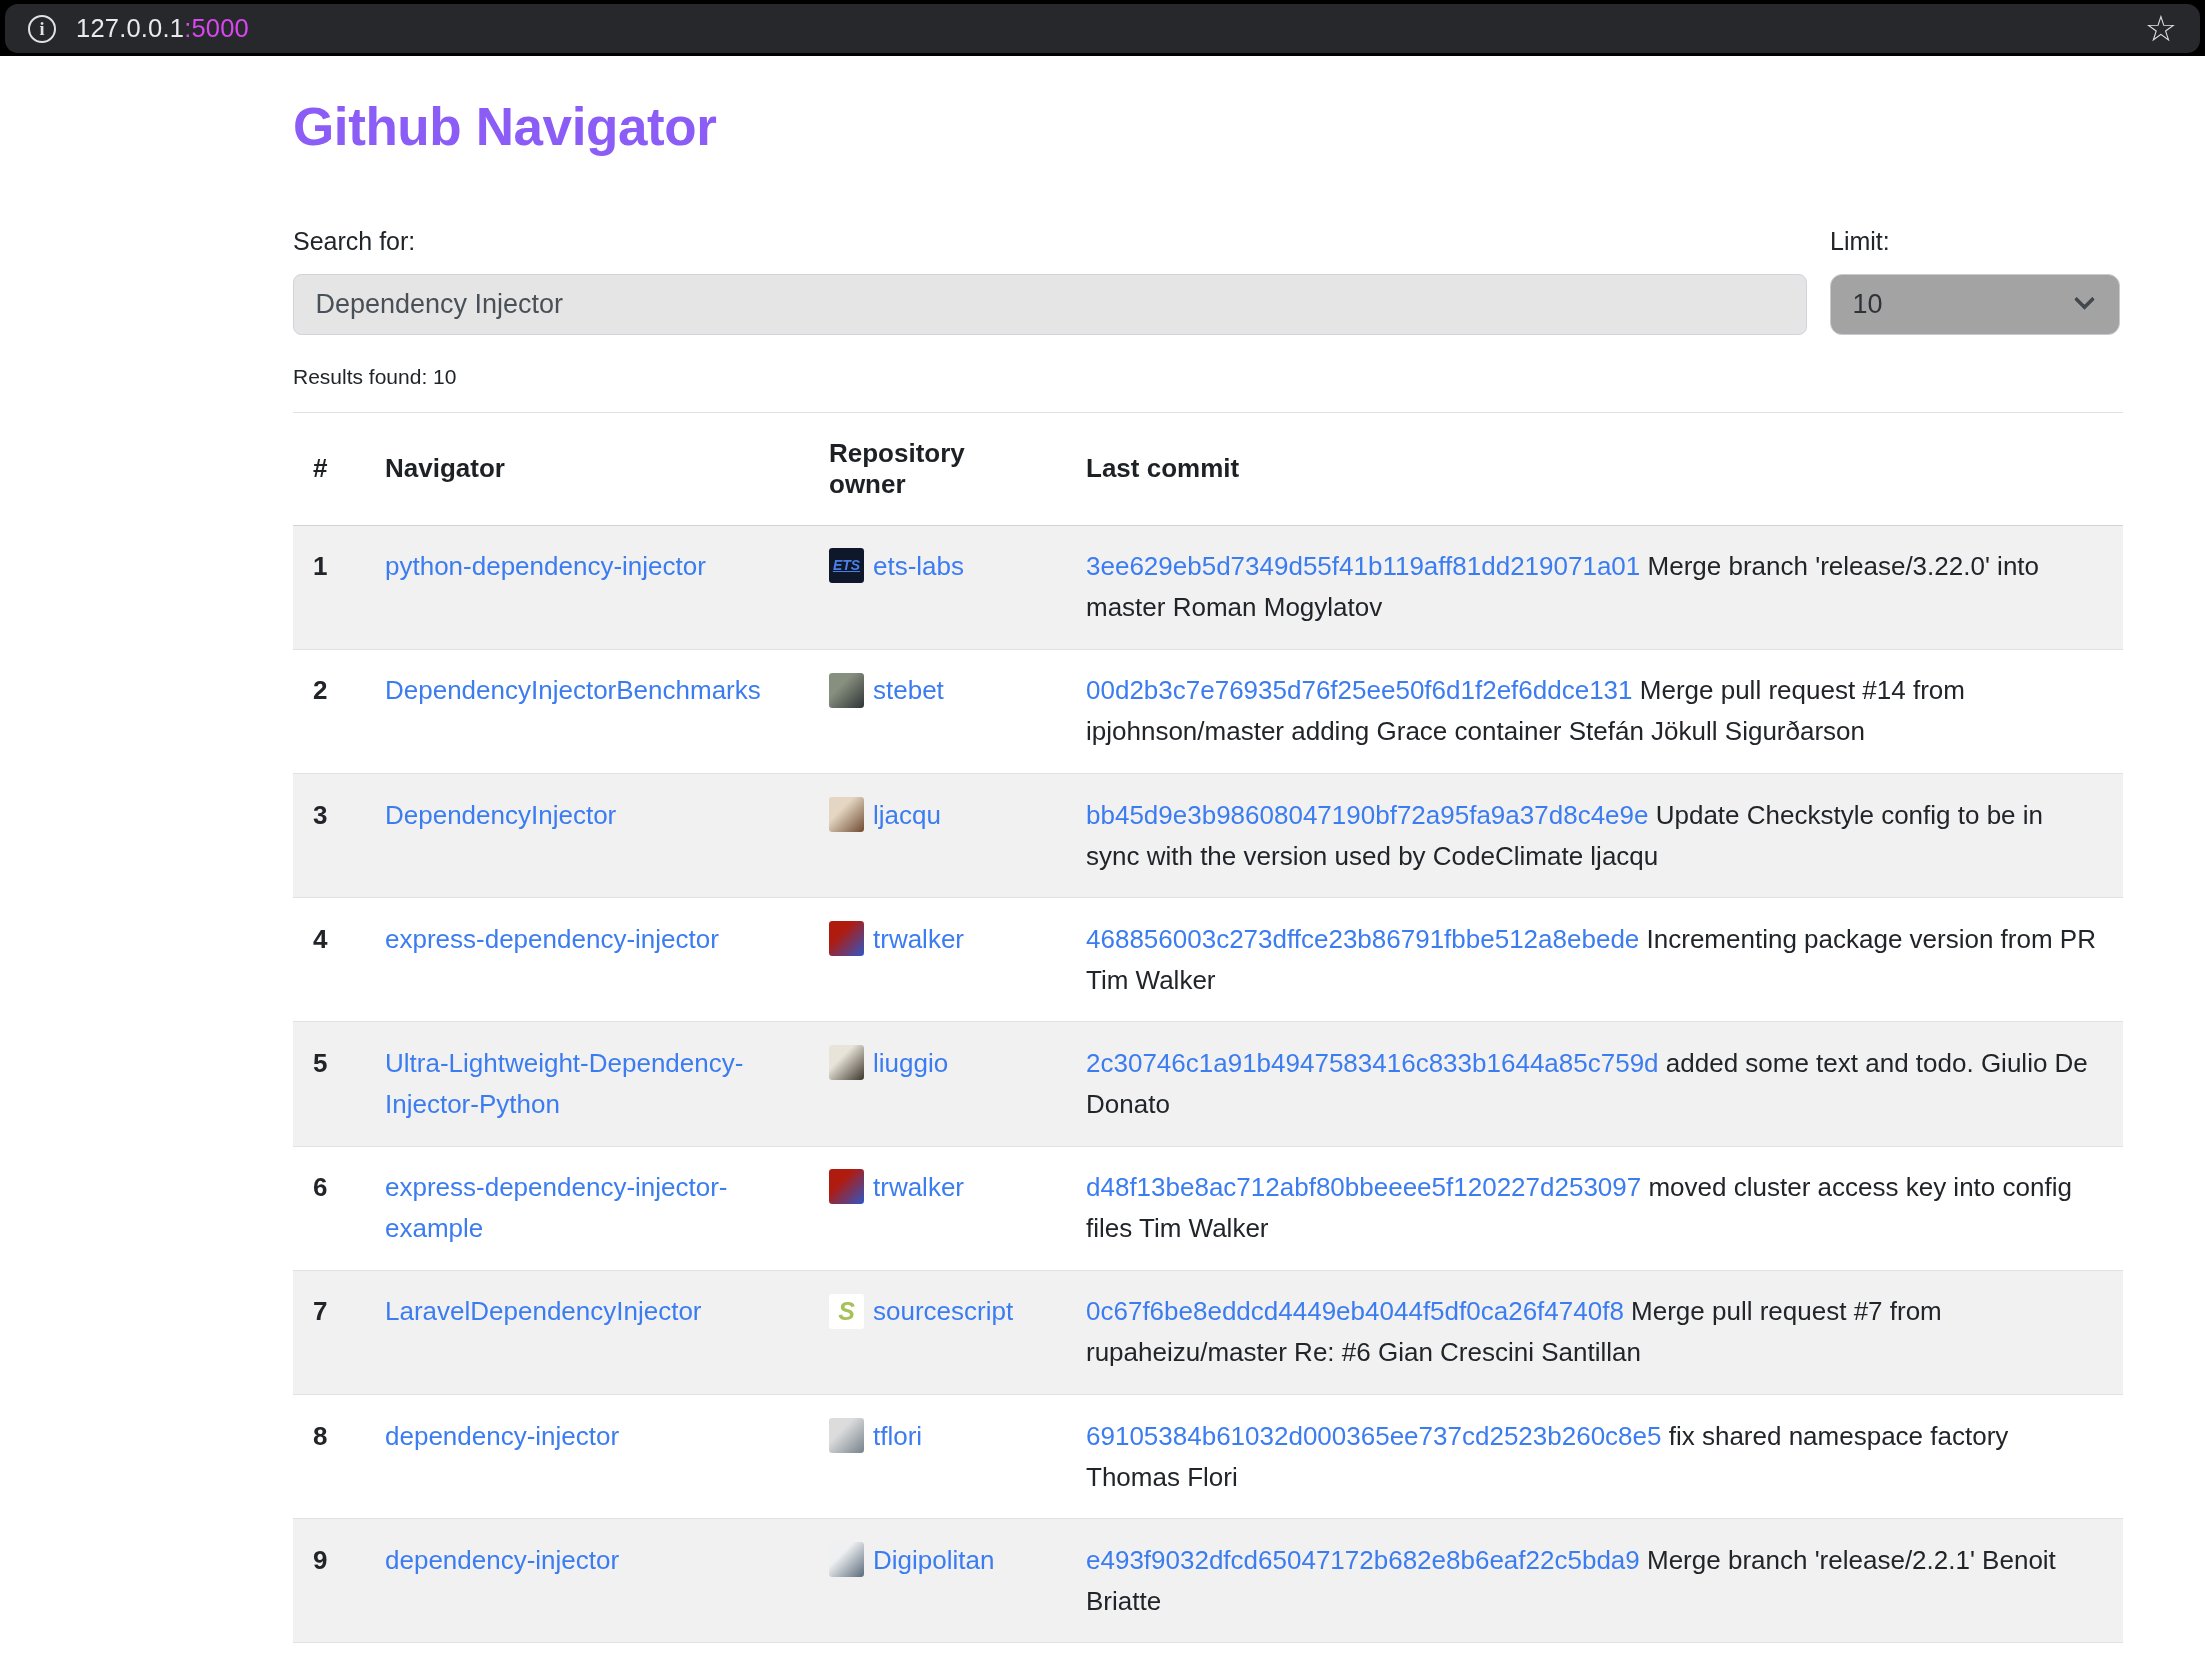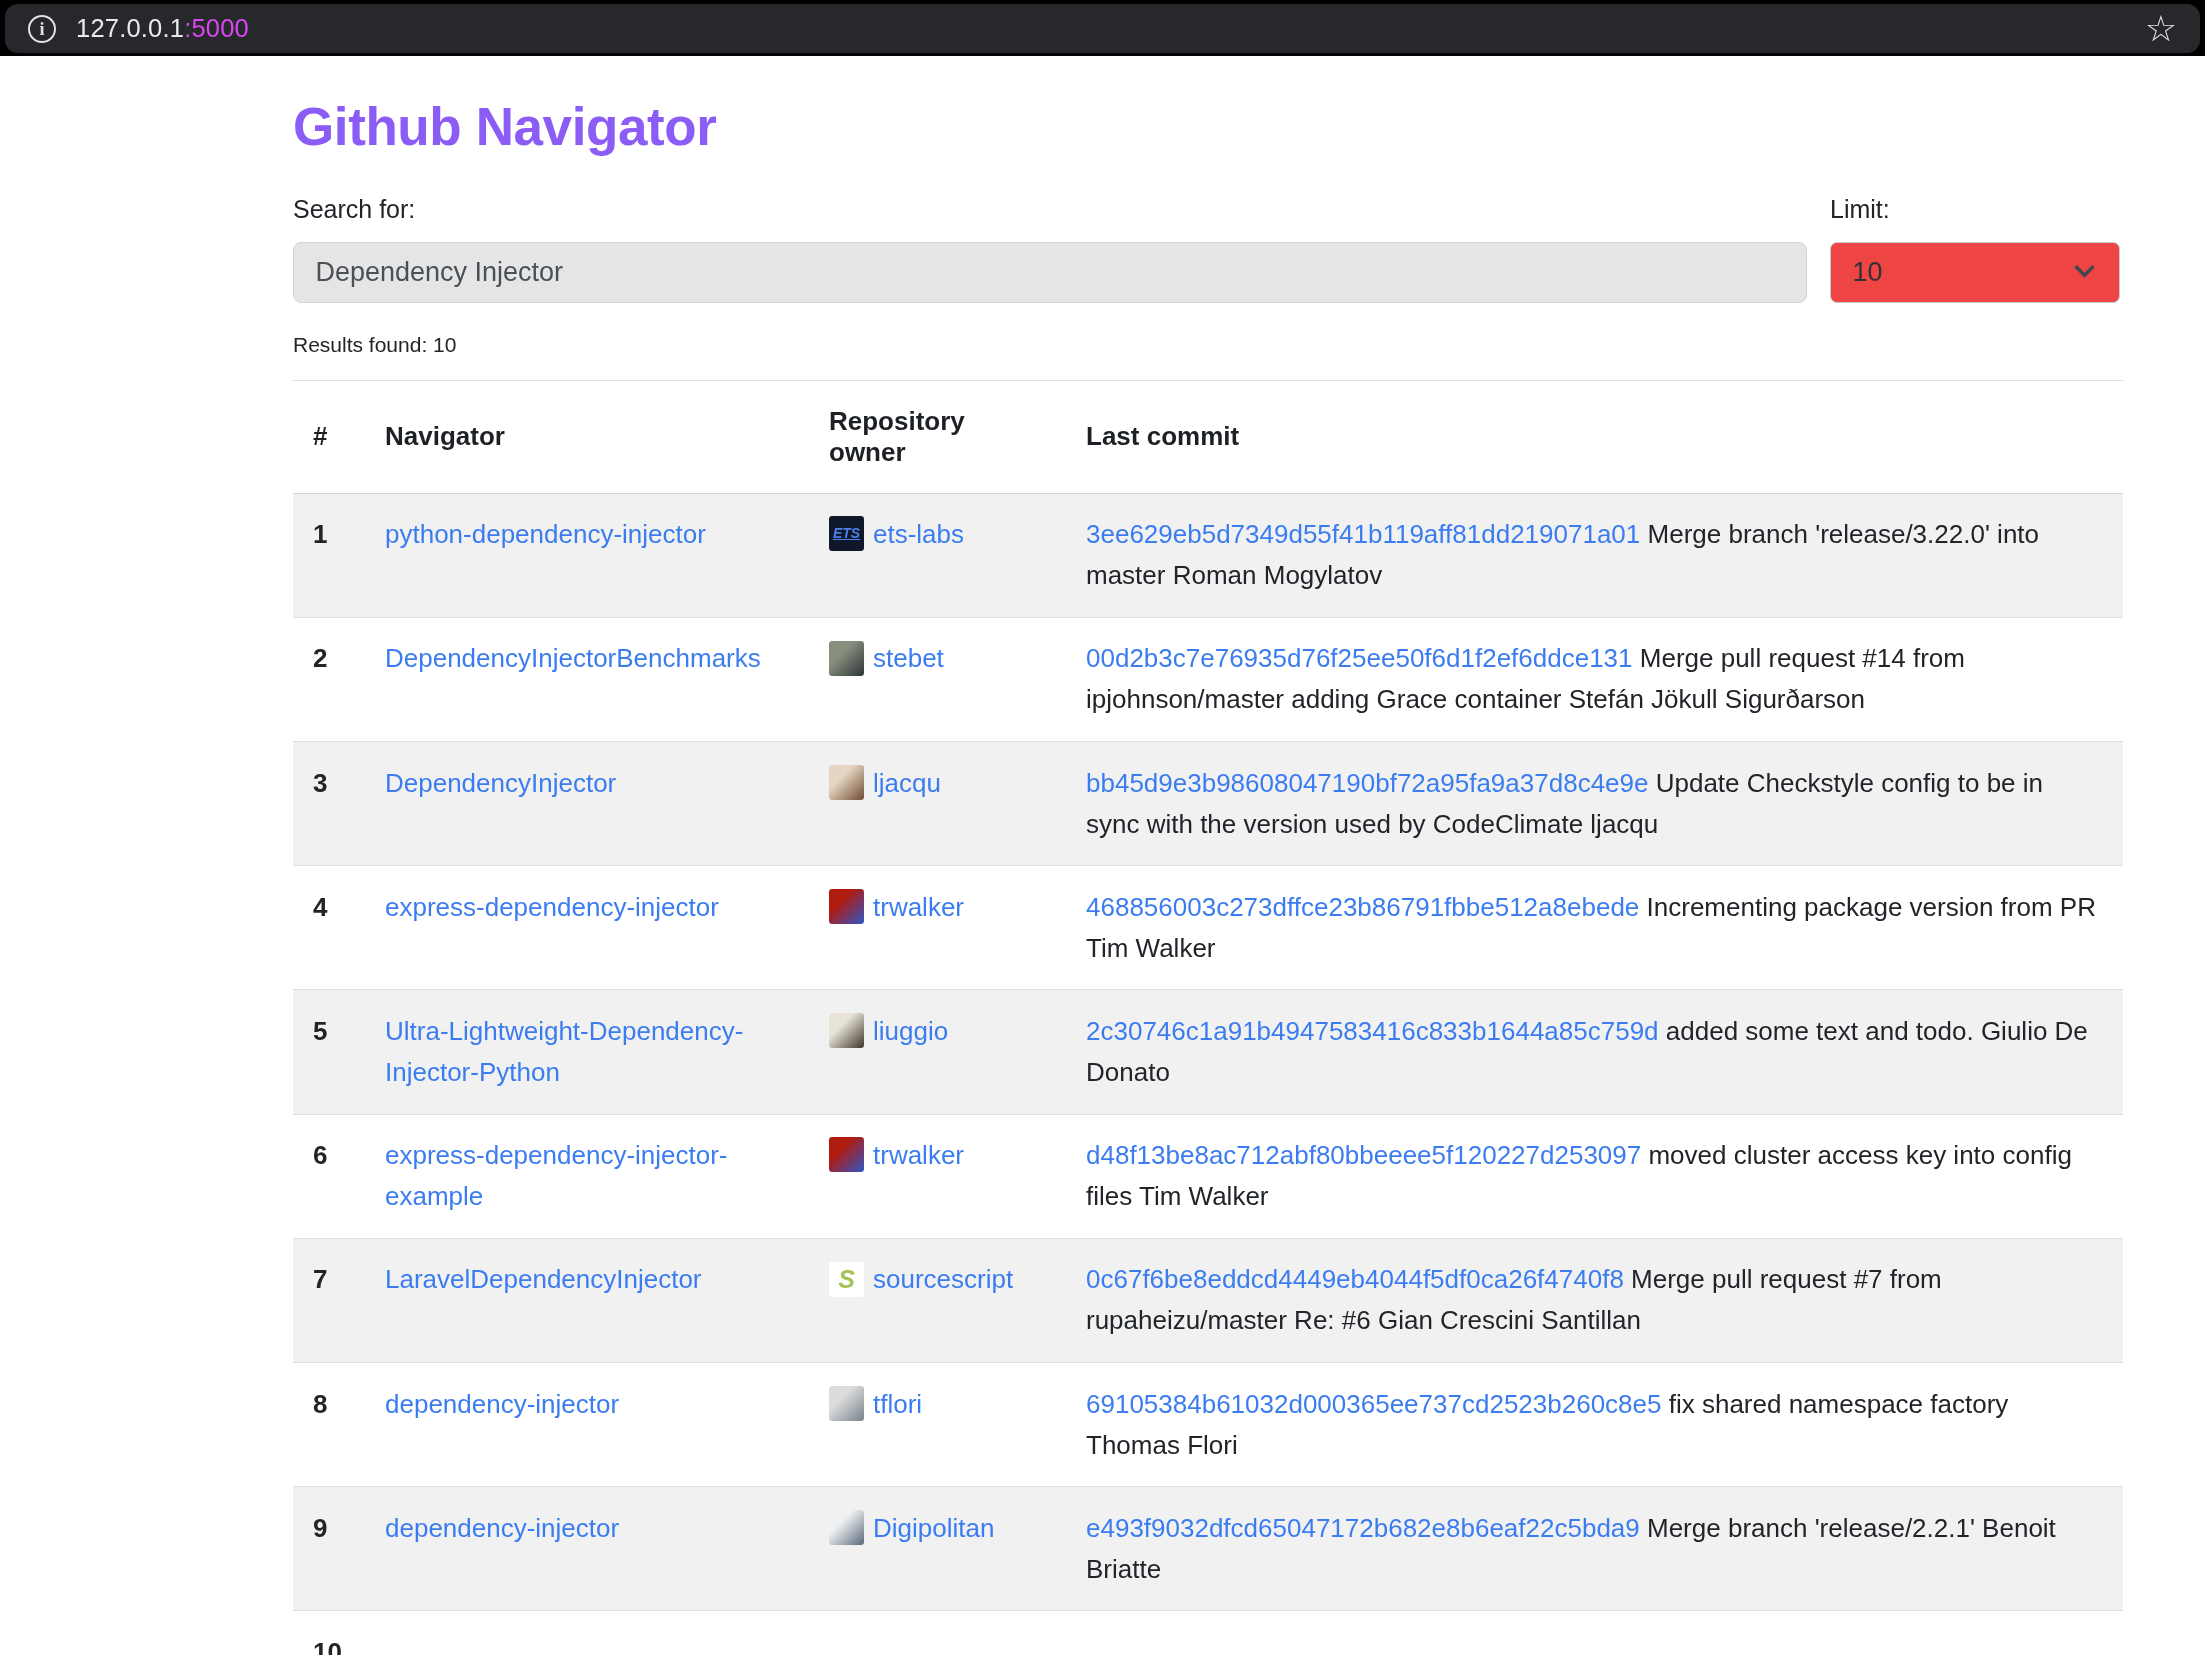--- a/index.html
+++ b/index.html
@@ -31,7 +31,7 @@
     margin:39px 0 0 0; font-size:53px; font-weight:700; color:#8b5cf6;
     letter-spacing:-0.4px; line-height:1.2;
   }
-  .form-row { display:flex; margin-top:36px; align-items:center; }
+  .form-row { display:flex; margin-top:68px; align-items:center; }
   .field-label { display:block; font-size:25px; margin-bottom:18px; color:#212529; }
   .search-col { width:1514px; }
   .limit-col { width:290px; margin-left:23px; }

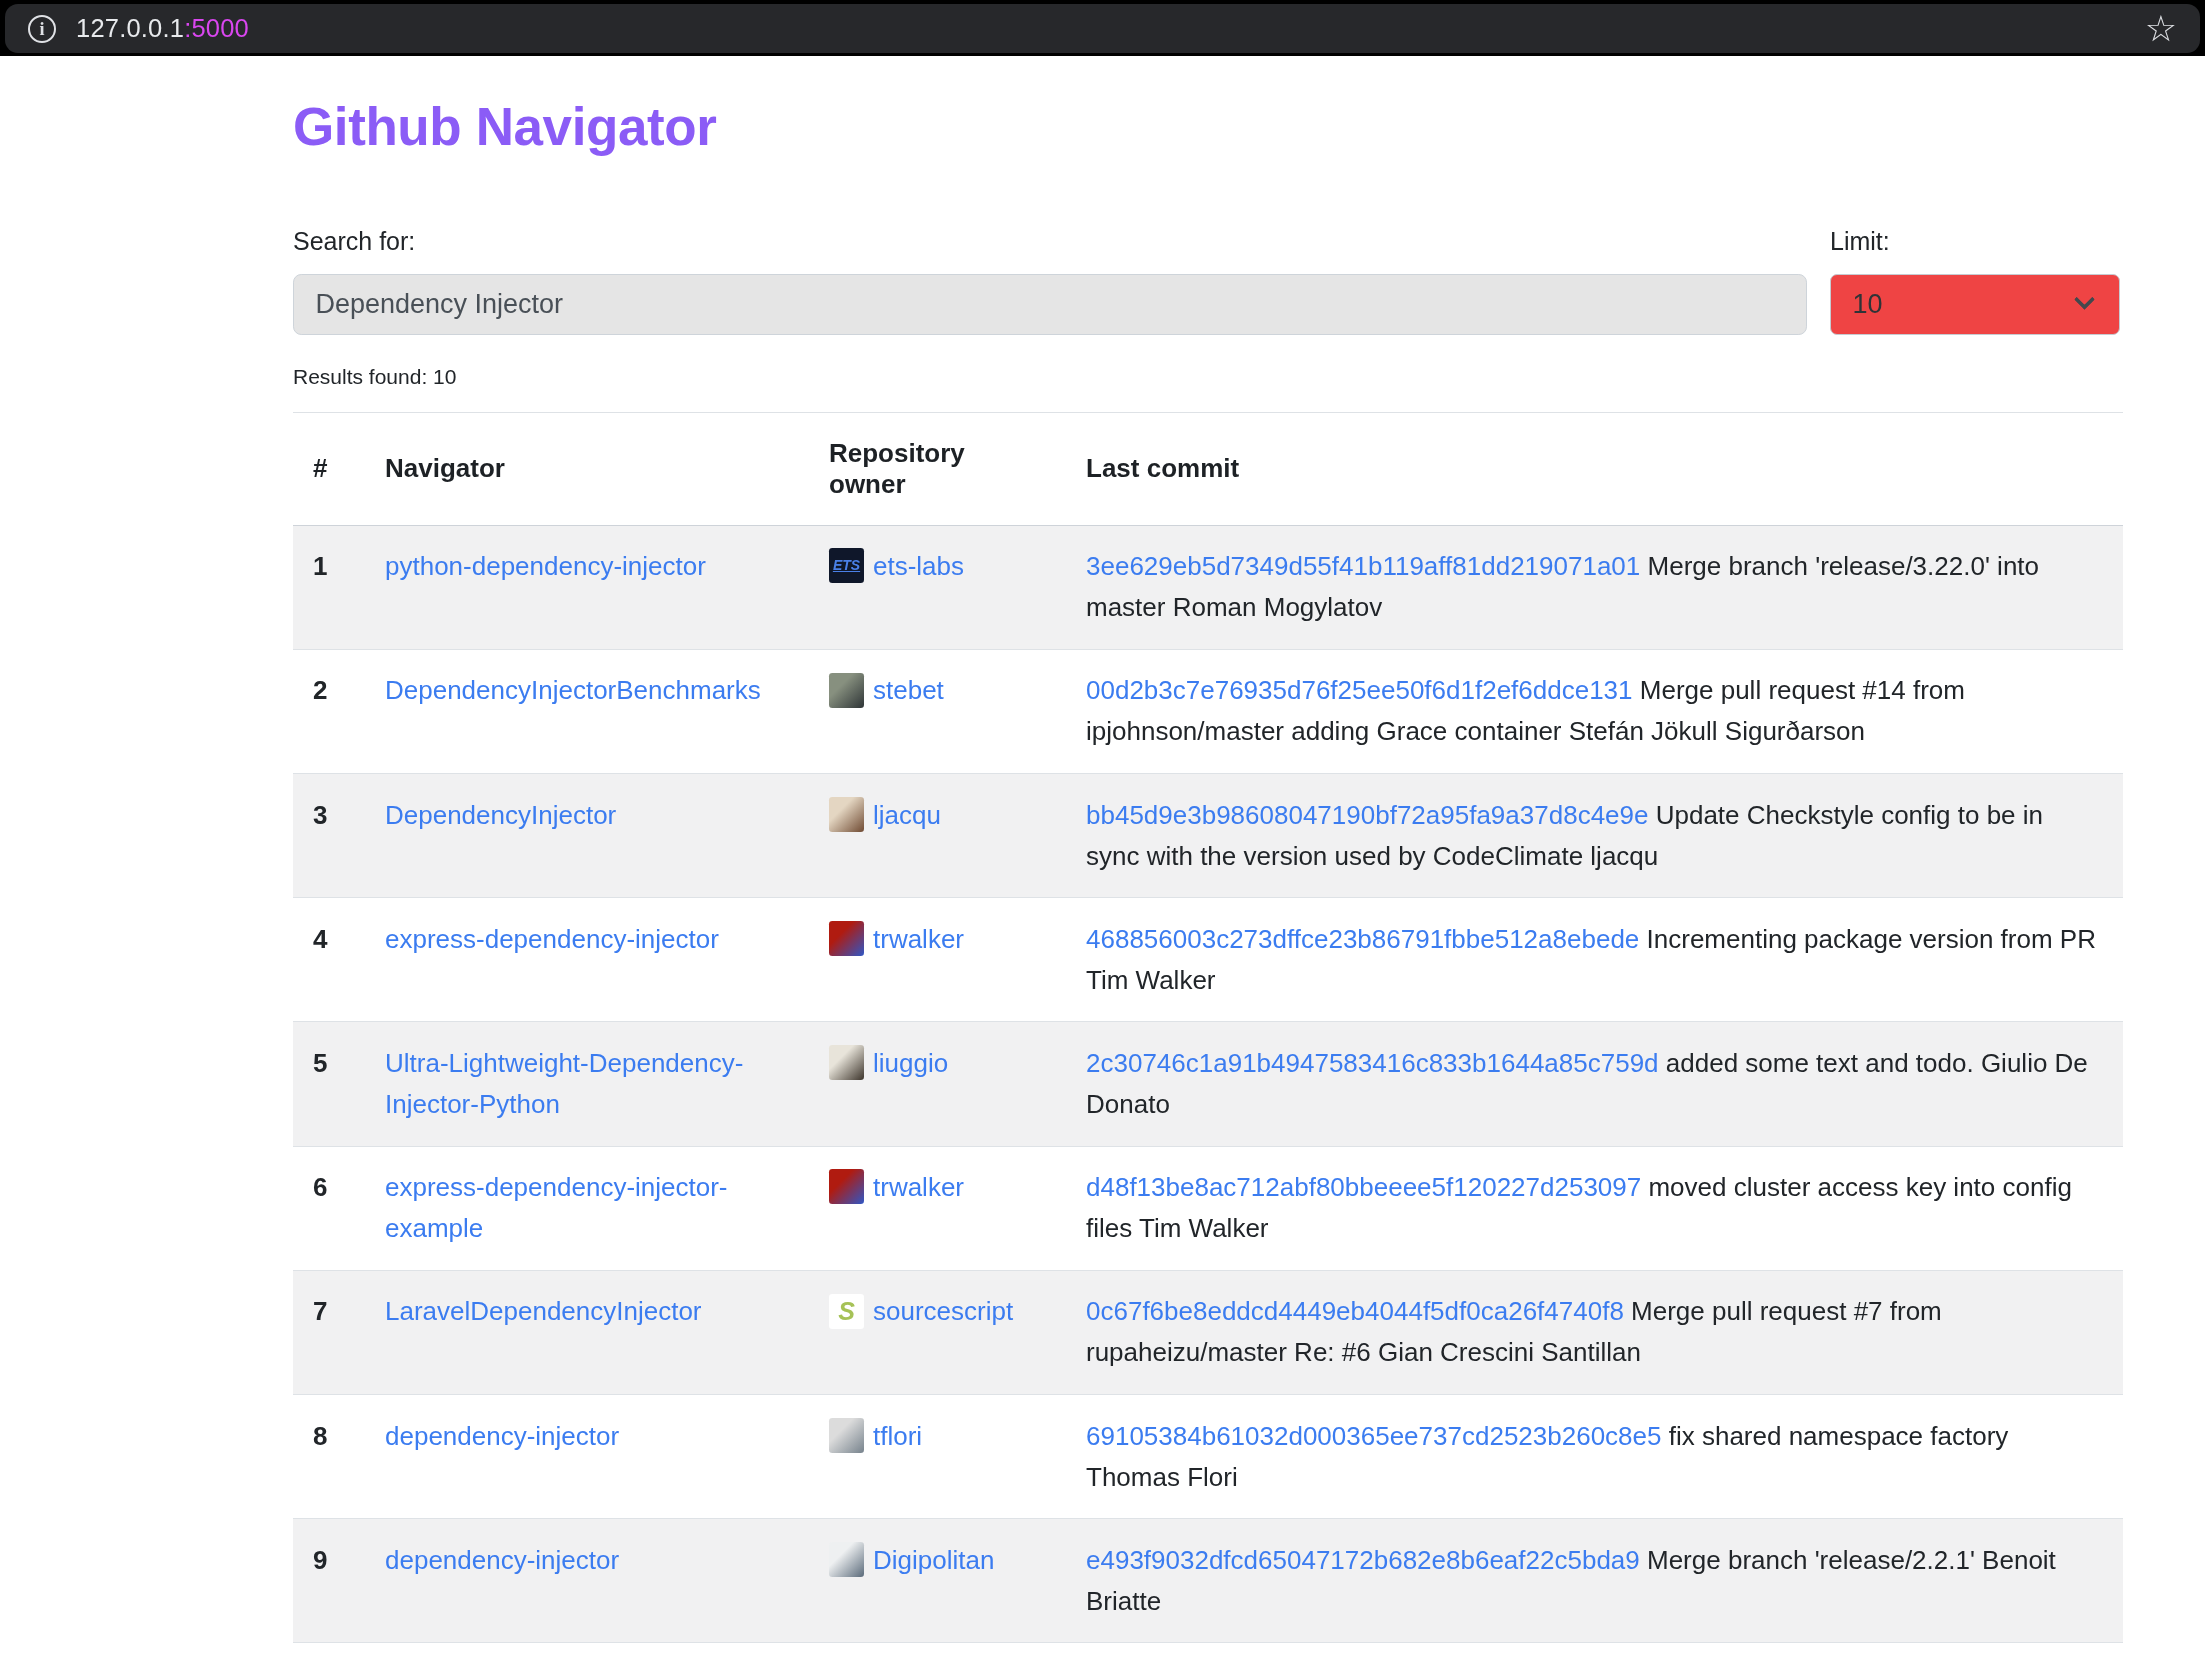--- a/index.html
+++ b/index.html
@@ -43,8 +43,8 @@
   .select-wrap { position:relative; }
   .limit-select {
     width:100%; height:61px; font-size:27px; color:#2f3337;
-    padding:0 21.4px; border:1.6px solid #c6cbd1; border-radius:7px;
-    background:#ef4444; appearance:none; -webkit-appearance:none;
+    padding:0 21.4px; border:1.6px solid #c6cbd1; border-radius:12px;
+    background:#a3a3a3; appearance:none; -webkit-appearance:none;
     font-family:"Liberation Sans", sans-serif; outline:none;
   }
   .chevron {

